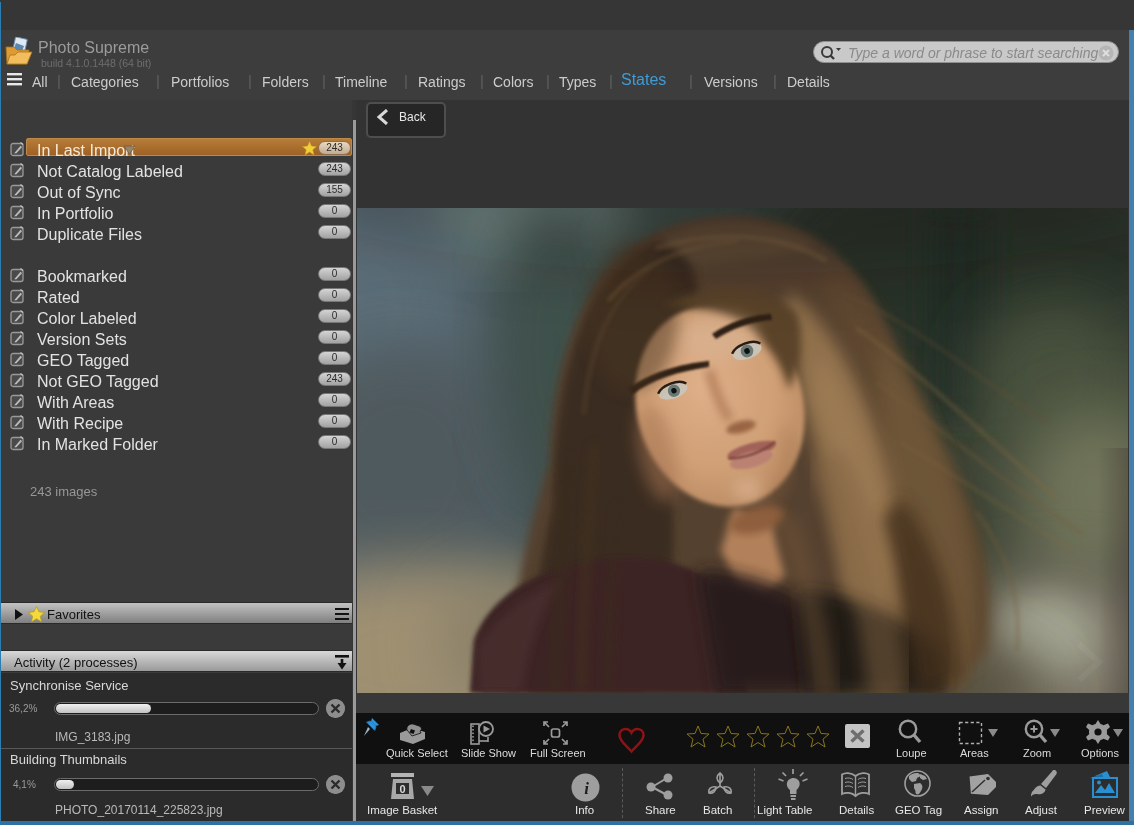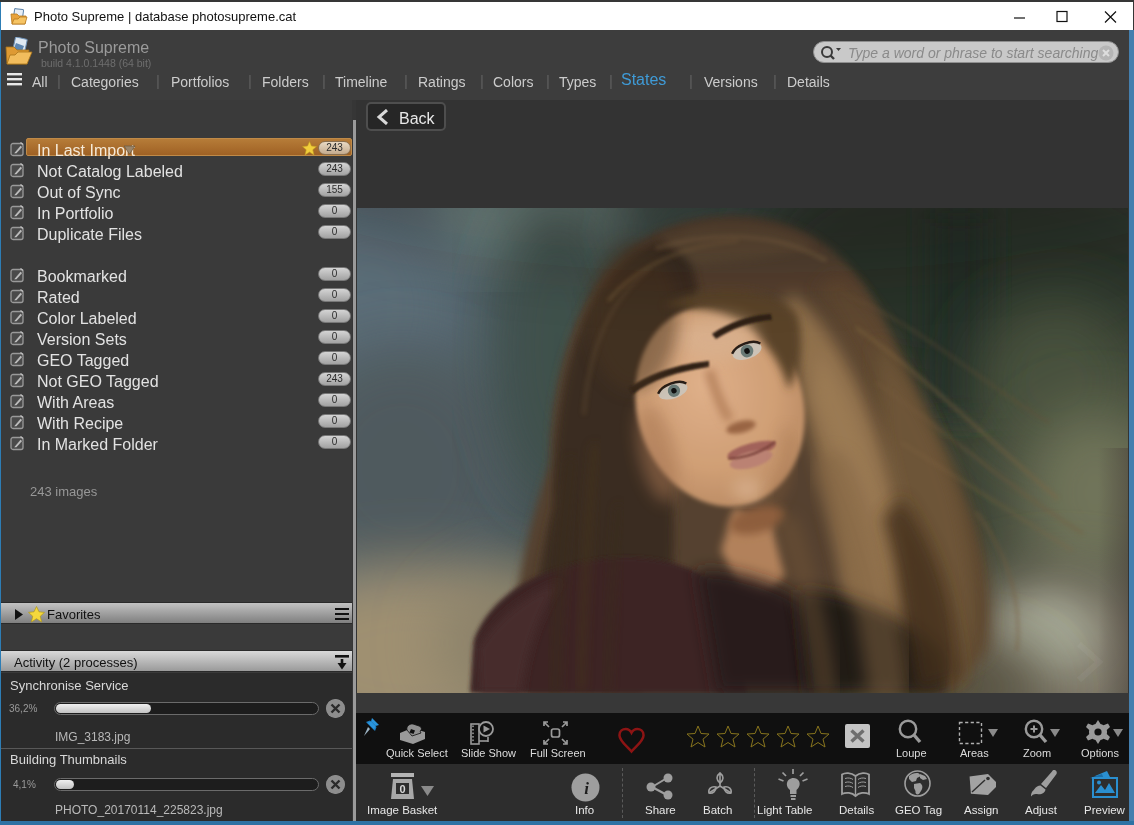--- a/index.html
+++ b/index.html
@@ -52,19 +52,6 @@
 </style></head>
 <body>
 <div id="win">
-  <div id="titlebar">
-    <svg class="abs" style="left:9px;top:5px" width="19" height="19" viewBox="0 0 19 19">
-      <rect x="4" y="2" width="9" height="11" rx="1" fill="#e8eef5" stroke="#5a80a8" stroke-width="1" transform="rotate(8 8 7)"></rect>
-      <path d="M1 7 L7 7 L9 9 L16 9 L15 17 L2 17 Z" fill="#e8a33d" stroke="#b77a1e" stroke-width="0.8"></path>
-      <path d="M2 17 L15 17 L17 10 L10 10 L8 12 L4 12 Z" fill="#f6c464" stroke="#b77a1e" stroke-width="0.8"></path>
-    </svg>
-    <div id="titletext">Photo Supreme | database photosupreme.cat</div>
-    <svg class="abs" style="left:1013px;top:8px" width="110" height="14" viewBox="0 0 110 14">
-      <line x1="0" y1="8" x2="11" y2="8" stroke="#111" stroke-width="1.2"></line>
-      <rect x="43" y="1.5" width="10" height="10" fill="none" stroke="#111" stroke-width="1.2"></rect>
-      <path d="M91 1.5 L102 12.5 M102 1.5 L91 12.5" stroke="#111" stroke-width="1.2"></path>
-    </svg>
-  </div>
   <div id="header">
     <svg class="abs" style="left:4px;top:7px" width="29" height="29" viewBox="0 0 29 29">
       <rect x="9" y="1" width="12" height="15" rx="1" fill="#dfe9f2" stroke="#6d90b5" transform="rotate(12 15 8)"></rect>

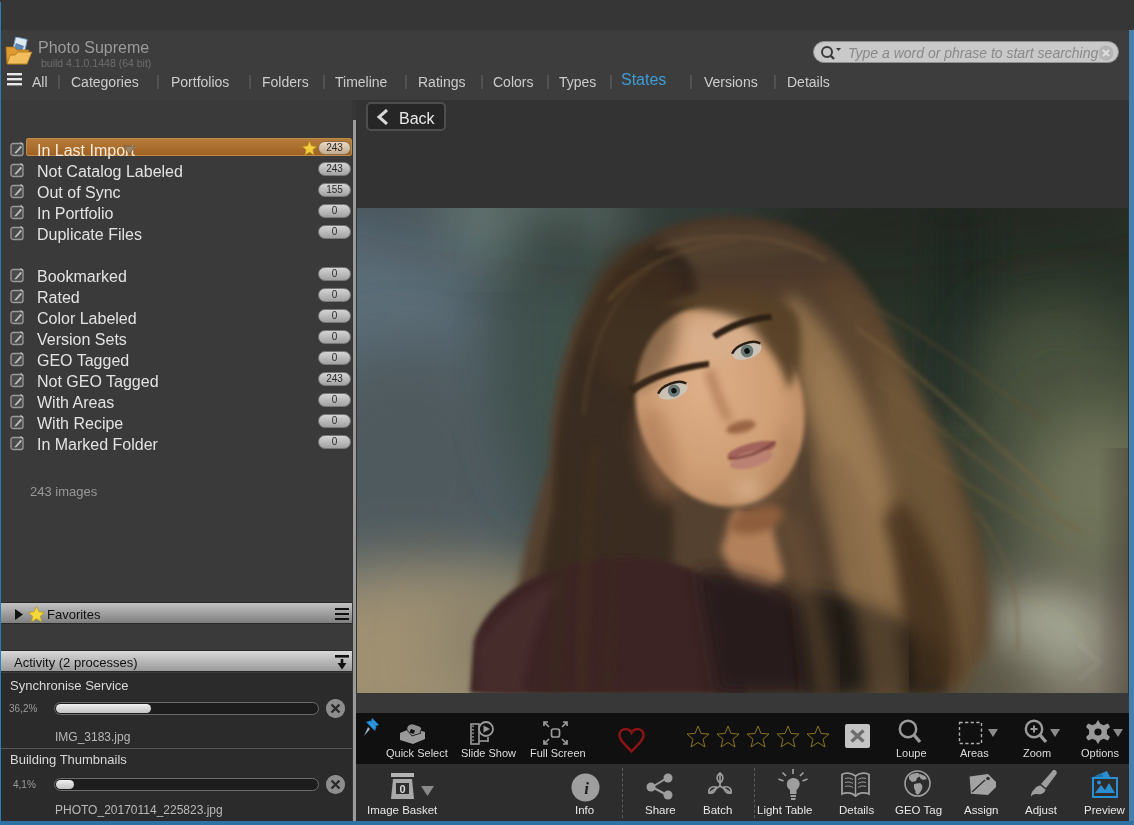--- a/index.html
+++ b/index.html
@@ -17,7 +17,7 @@
 #search{position:absolute;left:812px;top:11px;width:306px;height:22px;background:#c9c9c9;border:1px solid #8f8f8f;border-radius:11px}
 #searchtext{position:absolute;left:34px;top:3px;font-style:italic;font-size:14px;color:#8a8a8a}
 
-#back{position:absolute;z-index:4;left:366px;top:102px;width:80px;height:29px;background:#262626;border:2px solid #4e4e4e;border-radius:5px;color:#e8e8e8;font-size:16px}
+#back{position:absolute;z-index:4;left:366px;top:102px;width:80px;height:36px;background:#262626;border:2px solid #4e4e4e;border-radius:5px;color:#e8e8e8;font-size:12px}
 
 #sidebar{position:absolute;left:1px;top:100px;width:351px;height:725px;background:#3a3a3a}
 .row{position:absolute;left:0;width:351px;height:21px}

